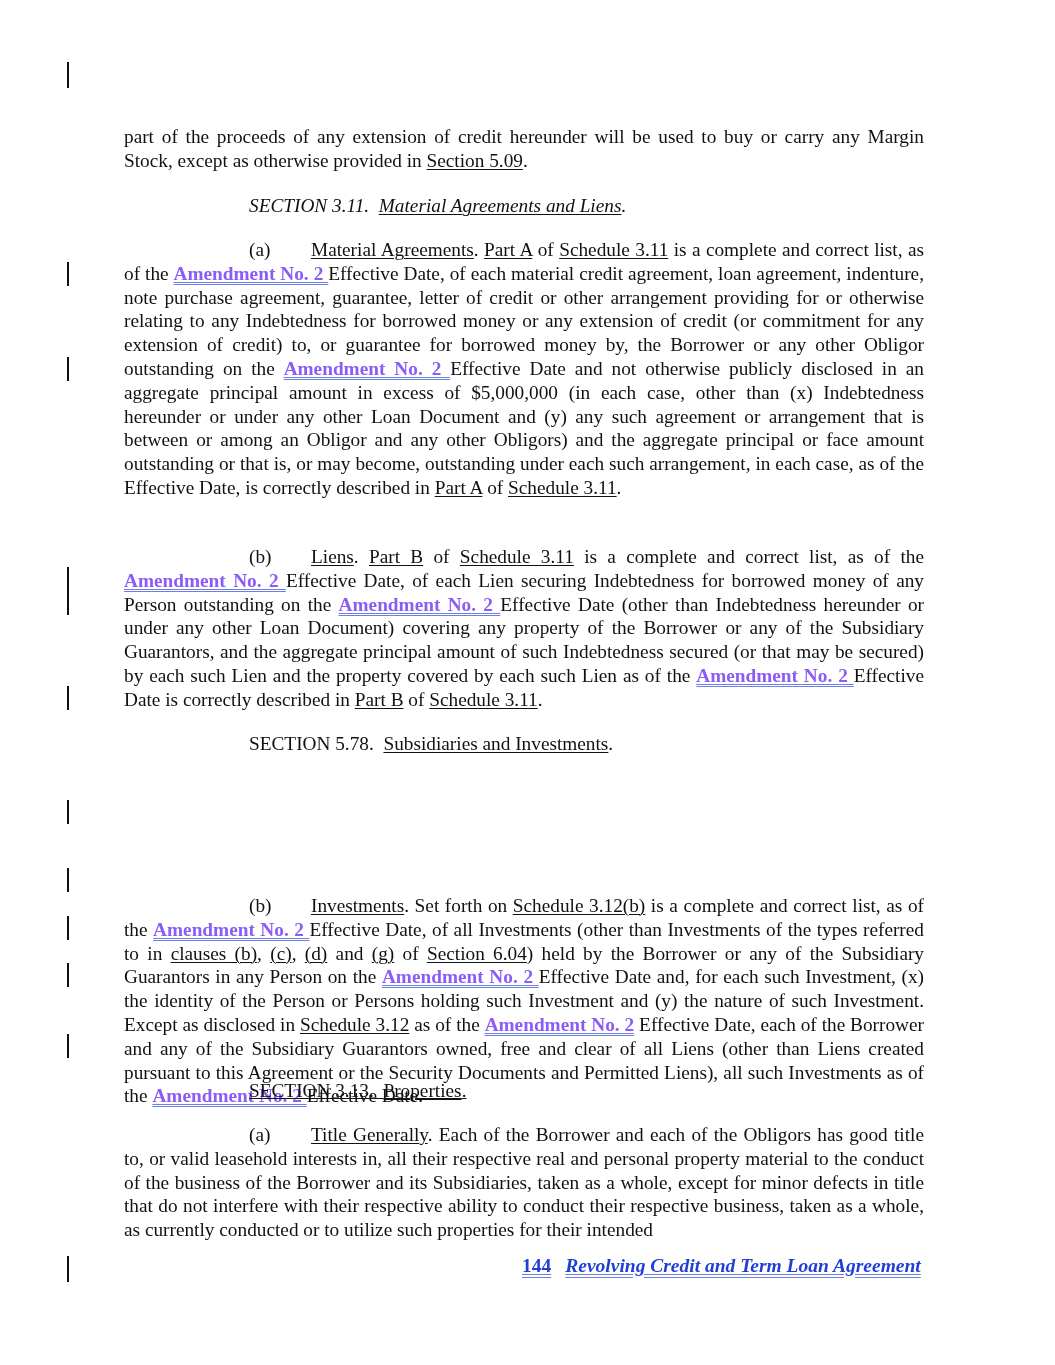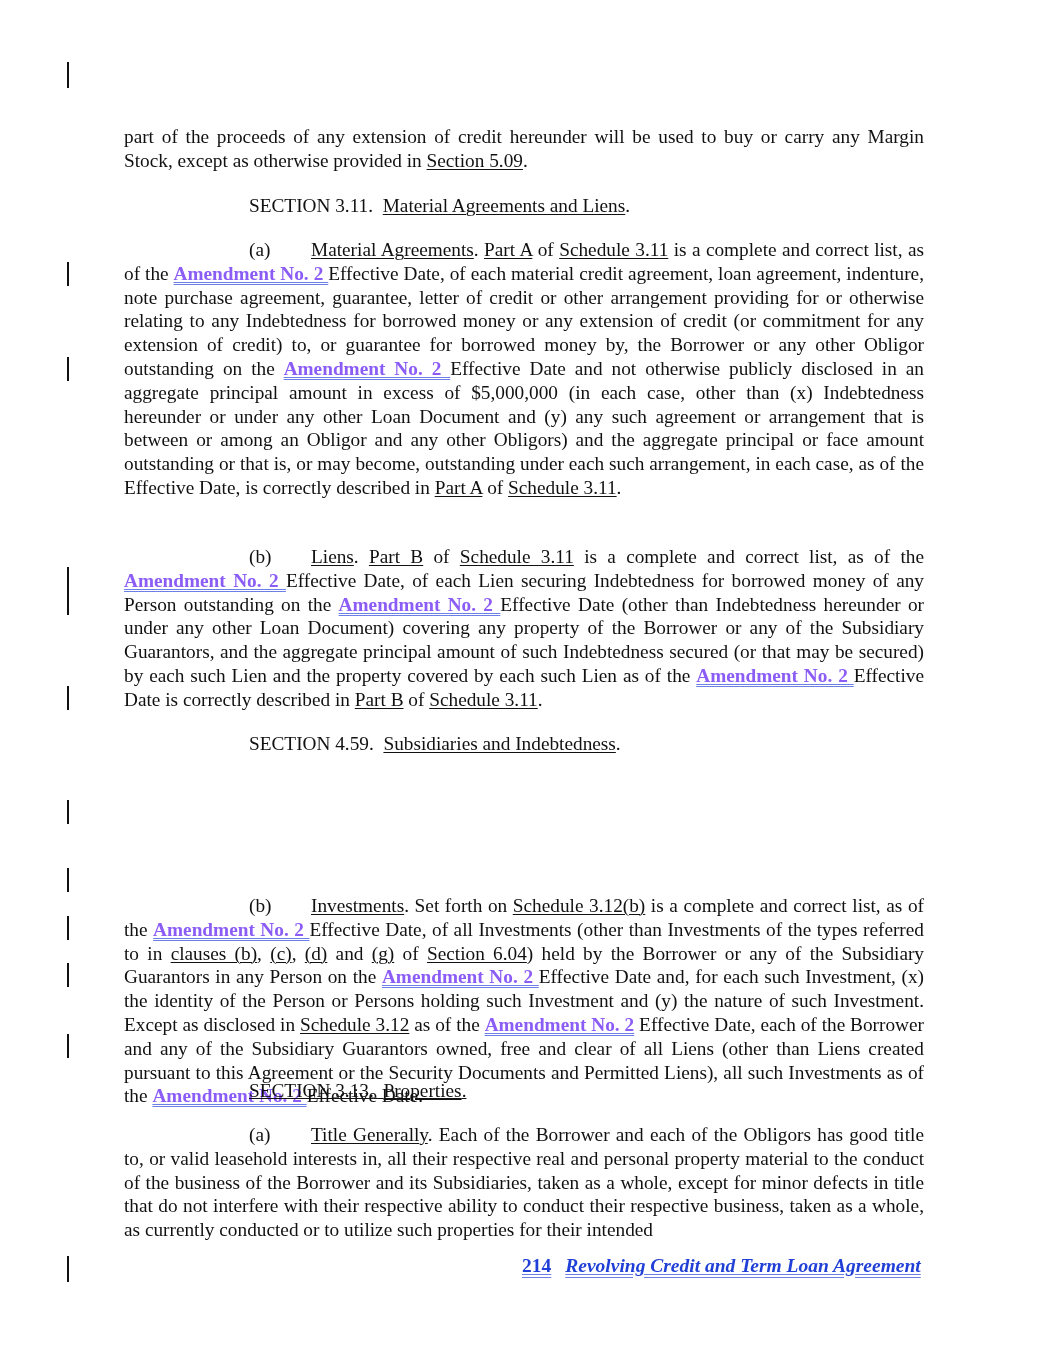--- a/index.html
+++ b/index.html
@@ -52,7 +52,7 @@
     </p>
   </div>
 
-  <div class="text-block" style="top:194px;">
+  <div class="text-block" style="top:194px;font-style:italic;">
     <p class="heading"><span>SECTION 3.11.</span>&nbsp;&nbsp;<span class="u">Material Agreements and Liens</span><span>.</span></p>
   </div>
 

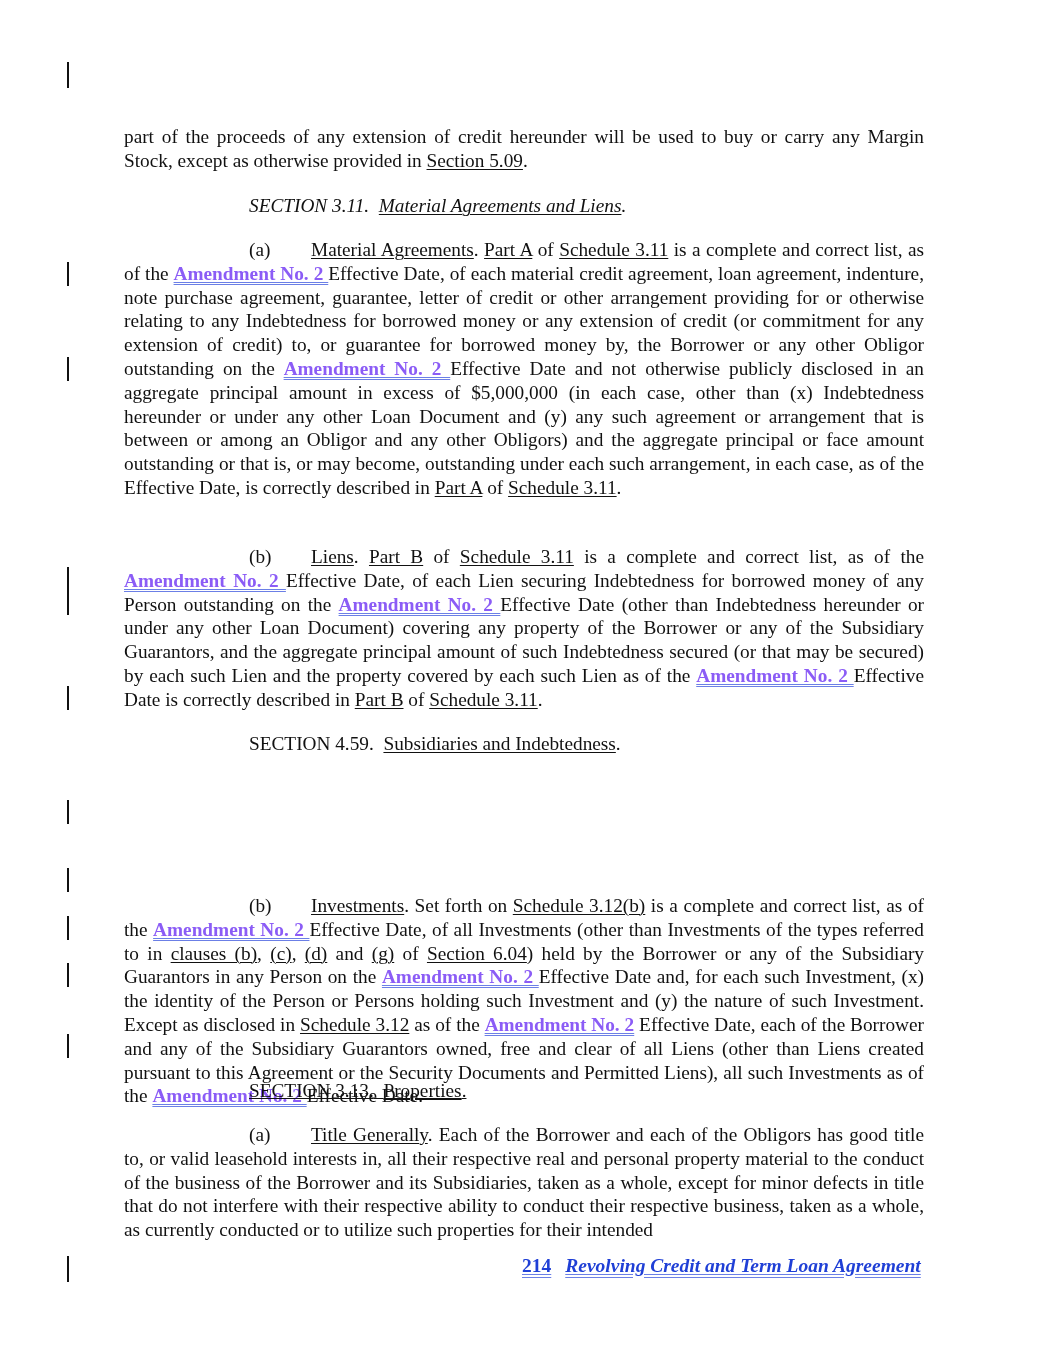--- a/index.html
+++ b/index.html
@@ -65,7 +65,7 @@
   </div>
 
   <div class="text-block" style="top:732px;">
-    <p class="heading"><span>SECTION 4.59.</span>&nbsp;&nbsp;<span class="u">Subsidiaries and Indebtedness</span><span>.</span></p>
+    <p class="heading"><span>SECTION 5.78.</span>&nbsp;&nbsp;<span class="u">Subsidiaries and Indebtedness</span><span>.</span></p>
   </div>
 
 

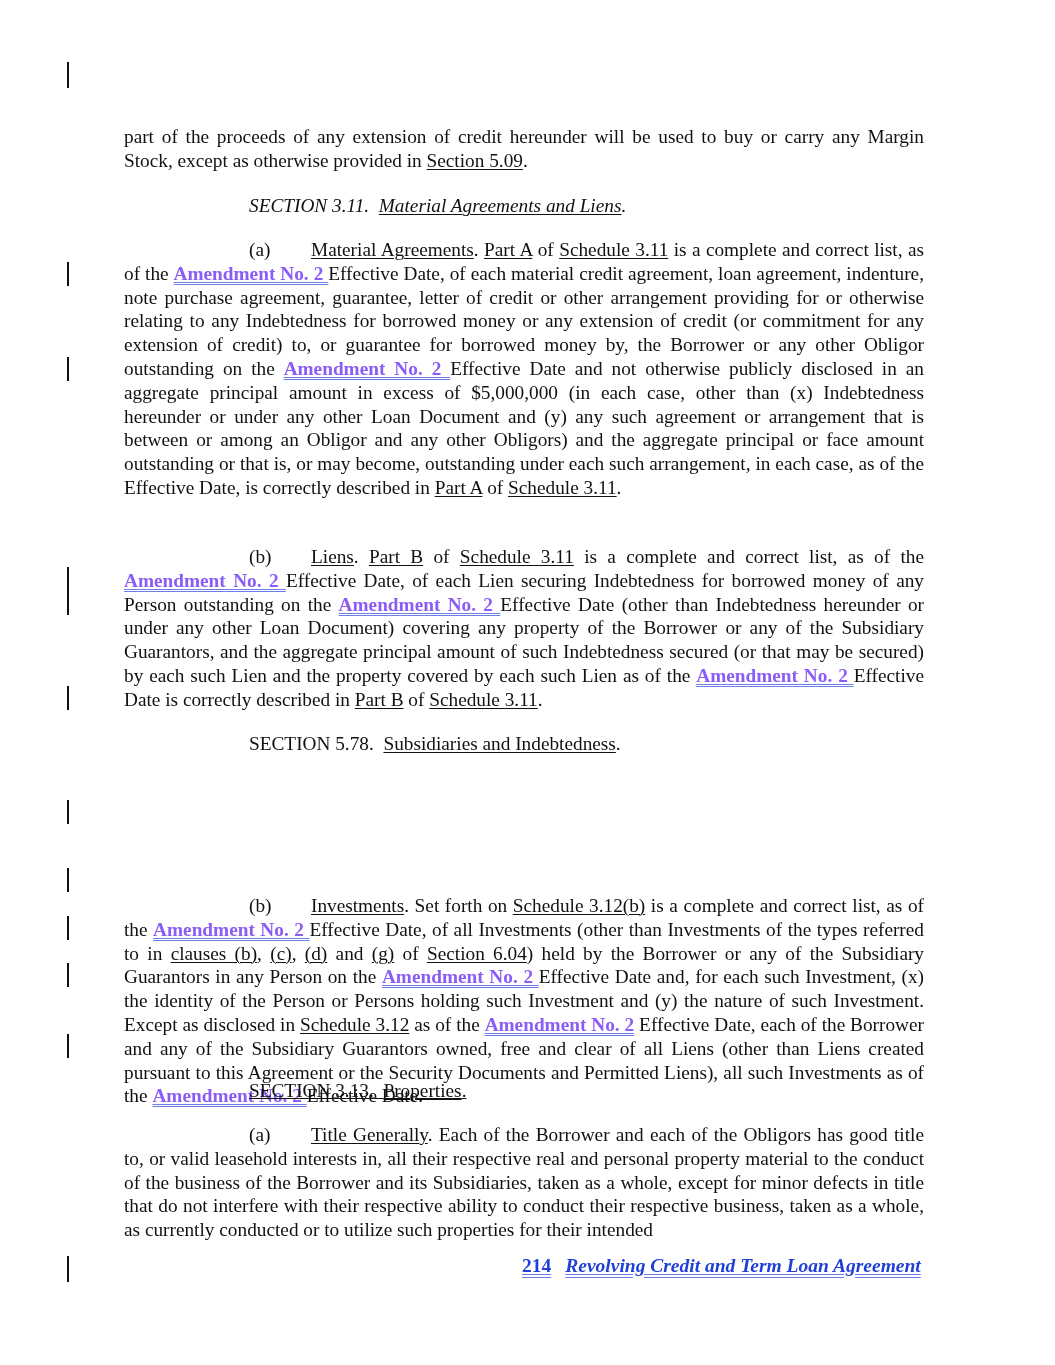--- a/index.html
+++ b/index.html
@@ -65,7 +65,7 @@
   </div>
 
   <div class="text-block" style="top:732px;">
-    <p class="heading"><span>SECTION 5.78.</span>&nbsp;&nbsp;<span class="u">Subsidiaries and Indebtedness</span><span>.</span></p>
+    <p class="heading"><span>SECTION 5.78.</span>&nbsp;&nbsp;<span class="u">Subsidiaries and Investments</span><span>.</span></p>
   </div>
 
 

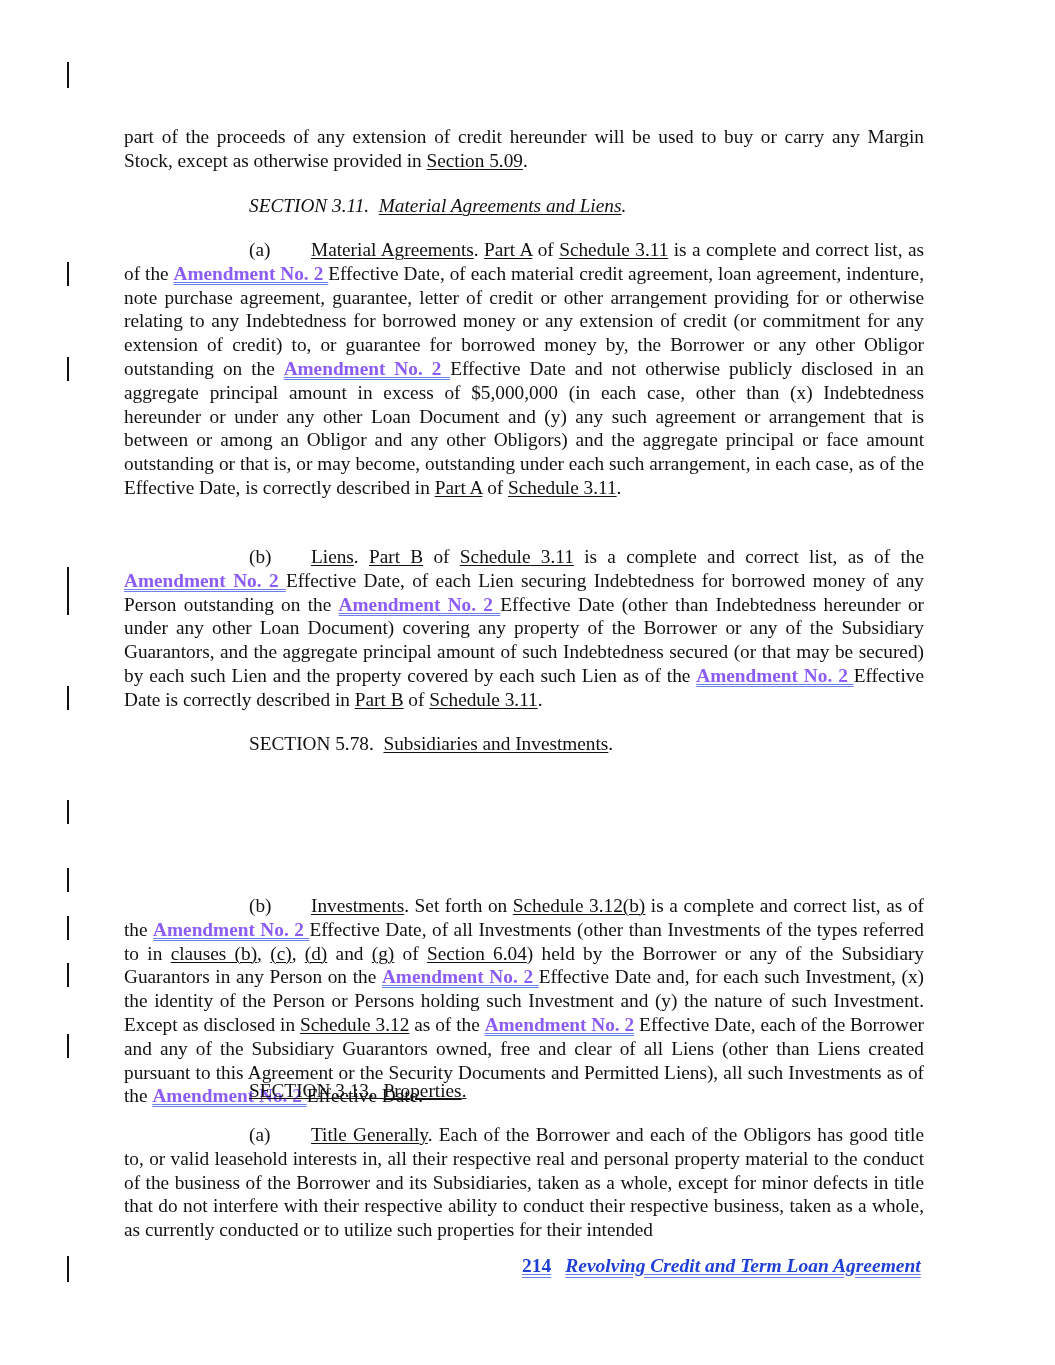--- a/index.html
+++ b/index.html
@@ -82,7 +82,7 @@
   </div>
 
   <div class="footer">
-    <span class="pnum">214</span><span class="ftitle">Revolving Credit and Term Loan Agreement</span>
+    <span class="pnum">144</span><span class="ftitle">Revolving Credit and Term Loan Agreement</span>
   </div>
 
 </div>

